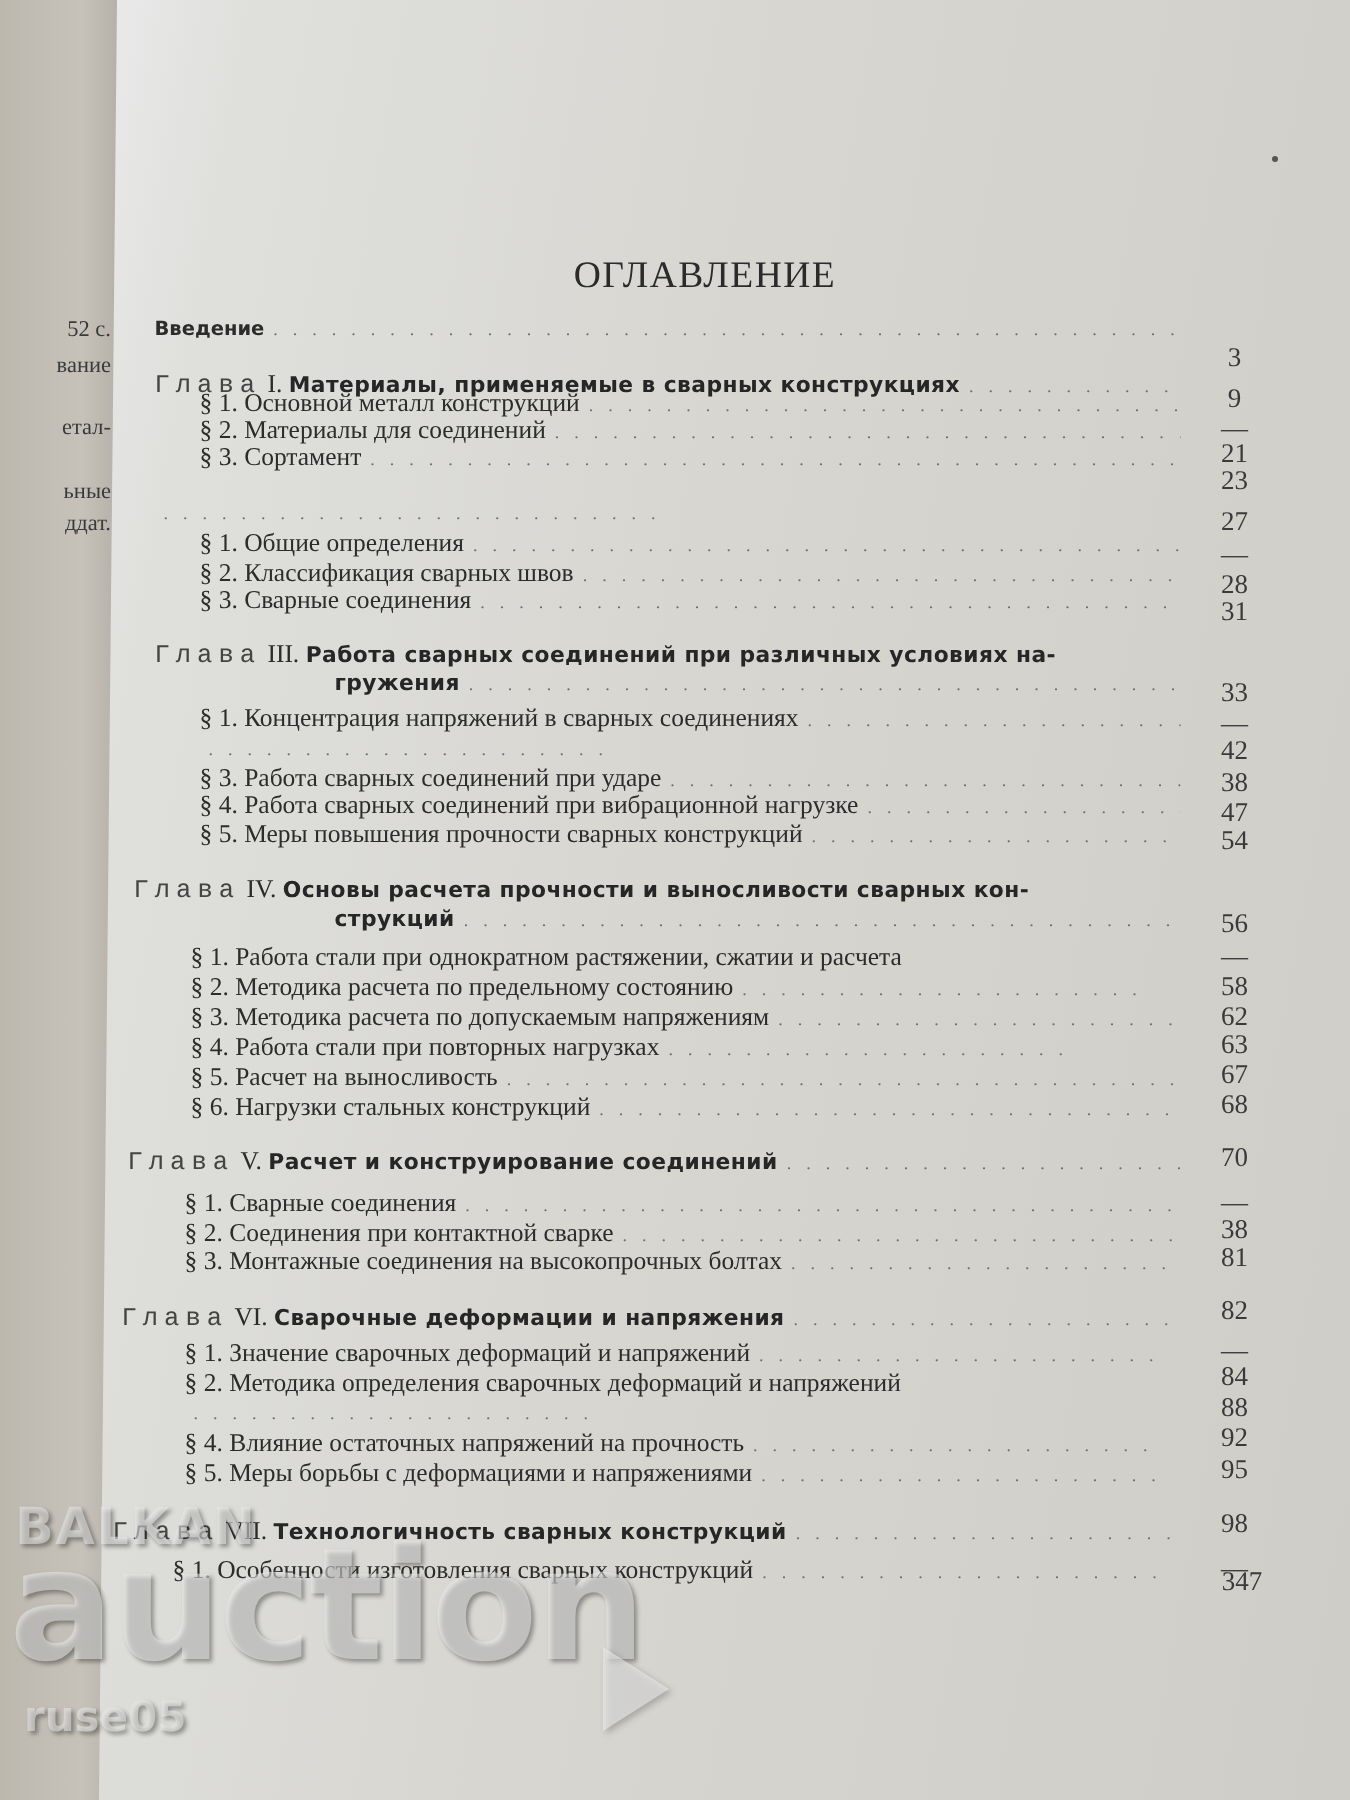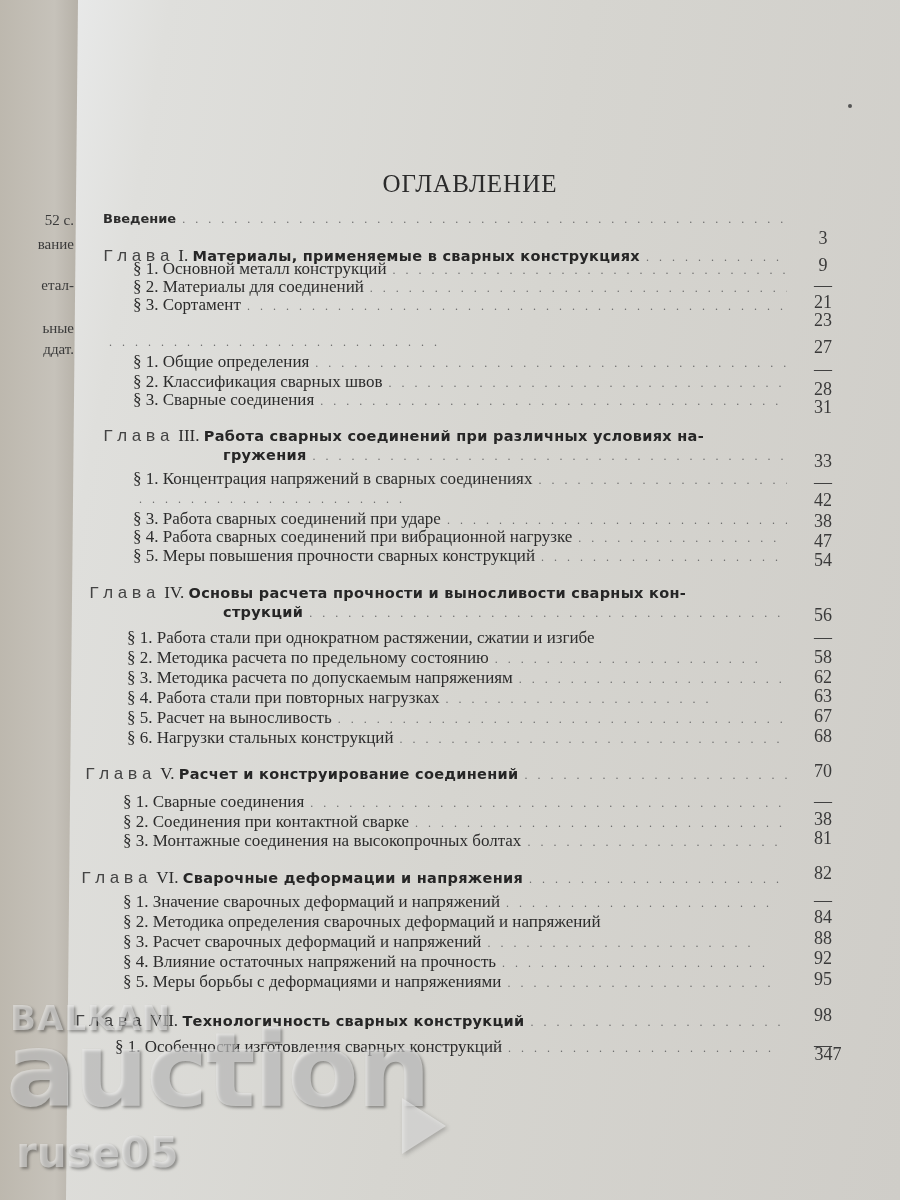--- a/index.html
+++ b/index.html
@@ -206,7 +206,7 @@
     </div>
 
   <div class="row" style="left:112px; top:629px; width:670px">
-    <span class="label"><span>§ 1.</span> <span>Работа стали при однократном растяжении, сжатии и изгибе</span></span>
+    <span class="label"><span>§ 1.</span> <span>Работа стали при однократном растяжении, сжатии и расчета</span></span>
   </div>
   <div class="row" style="left:788px; top:628px">
       <span class="page">—</span>

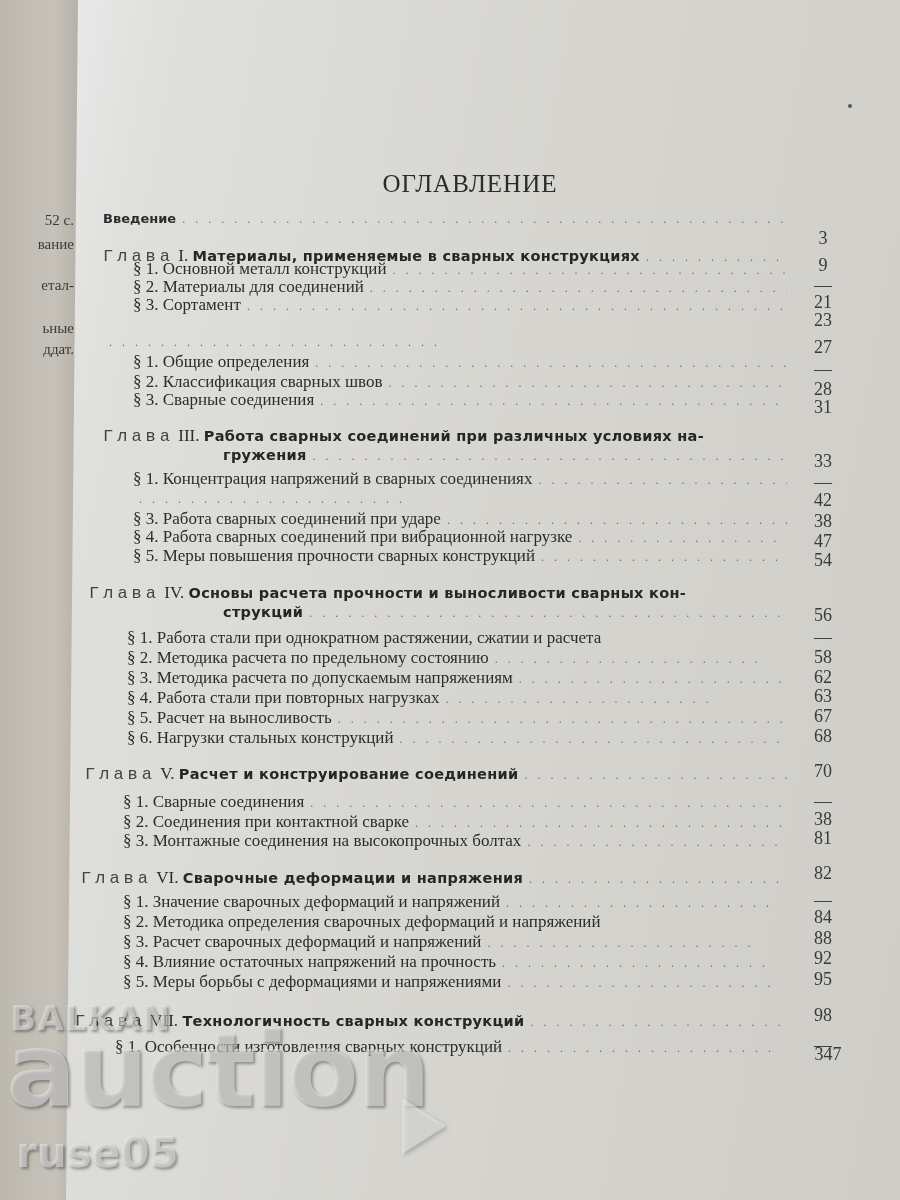--- a/index.html
+++ b/index.html
@@ -297,7 +297,6 @@
       <span class="page">84</span>
     </div>
   <div class="row" style="left:108px; top:933px; width:670px">
-    <span class="label"><span>§ 3.</span> <span>Расчет сварочных деформаций и напряжений</span></span>
     <span class="dots">.....................</span>
   </div>
   <div class="row" style="left:788px; top:929px">

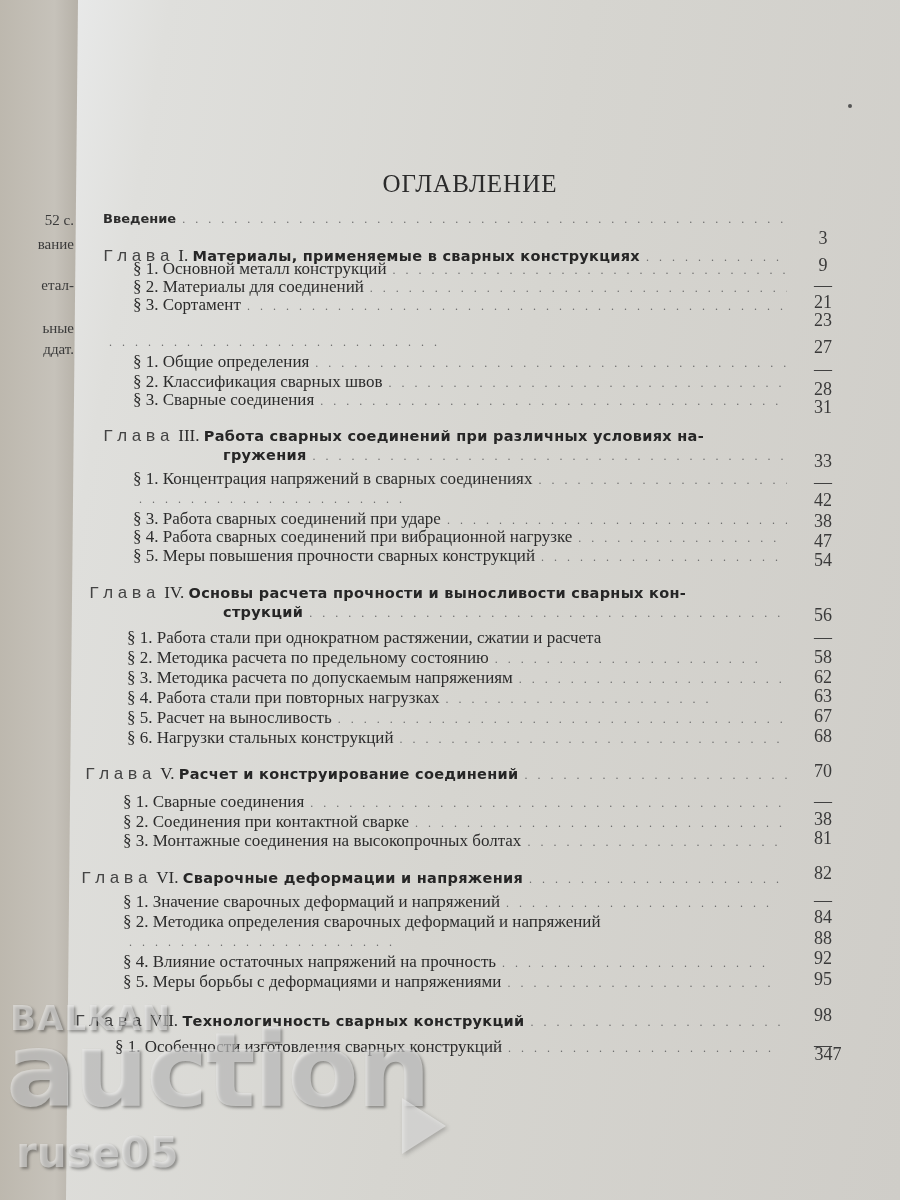--- a/index.html
+++ b/index.html
@@ -56,7 +56,7 @@
   }
   .watermark .wm-balkan { position: absolute; left: 0; top: 0; font-size: 34px; letter-spacing: 1px; }
   .watermark .wm-auction { position: absolute; left: -4px; top: 12px; font-size: 104px; letter-spacing: -2px; line-height: 120px; }
-  .watermark .wm-ruse { position: absolute; left: 6px; top: 130px; font-size: 42px; }
+  .watermark .wm-ruse { position: absolute; left: 6px; top: 130px; font-size: 28px; }
   .watermark .wm-play {
     position: absolute; left: 392px; top: 100px; width: 0; height: 0;
     border-top: 28px solid transparent; border-bottom: 28px solid transparent;

